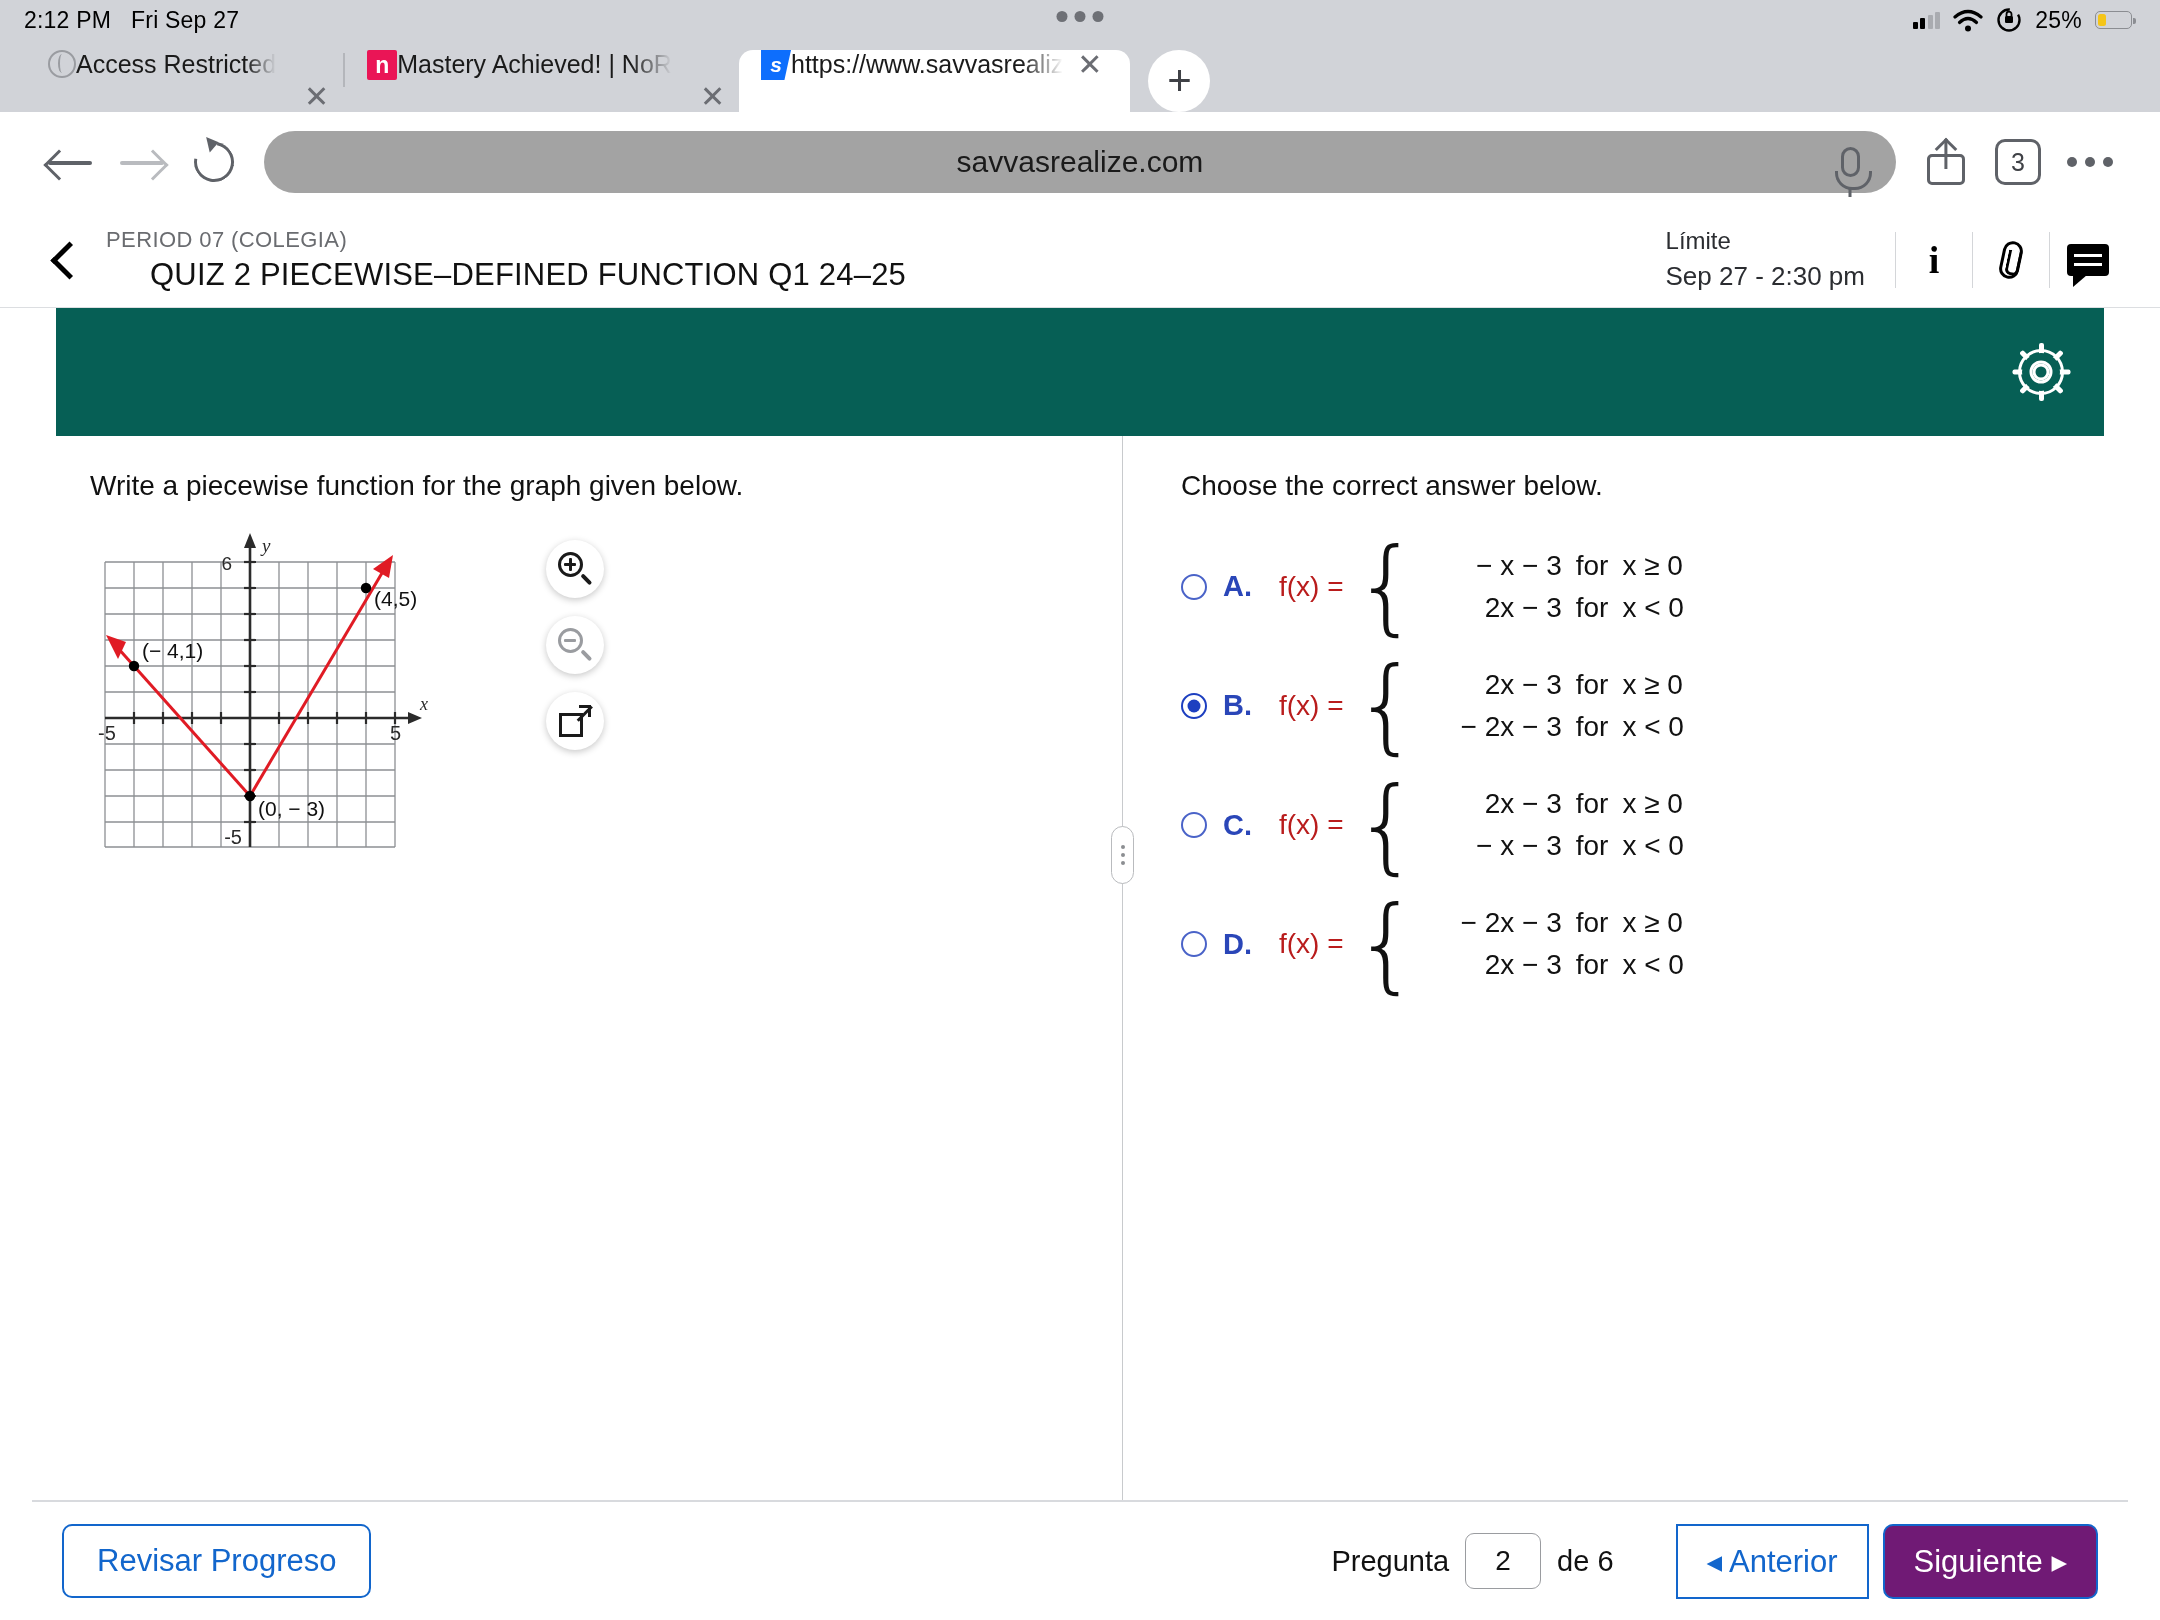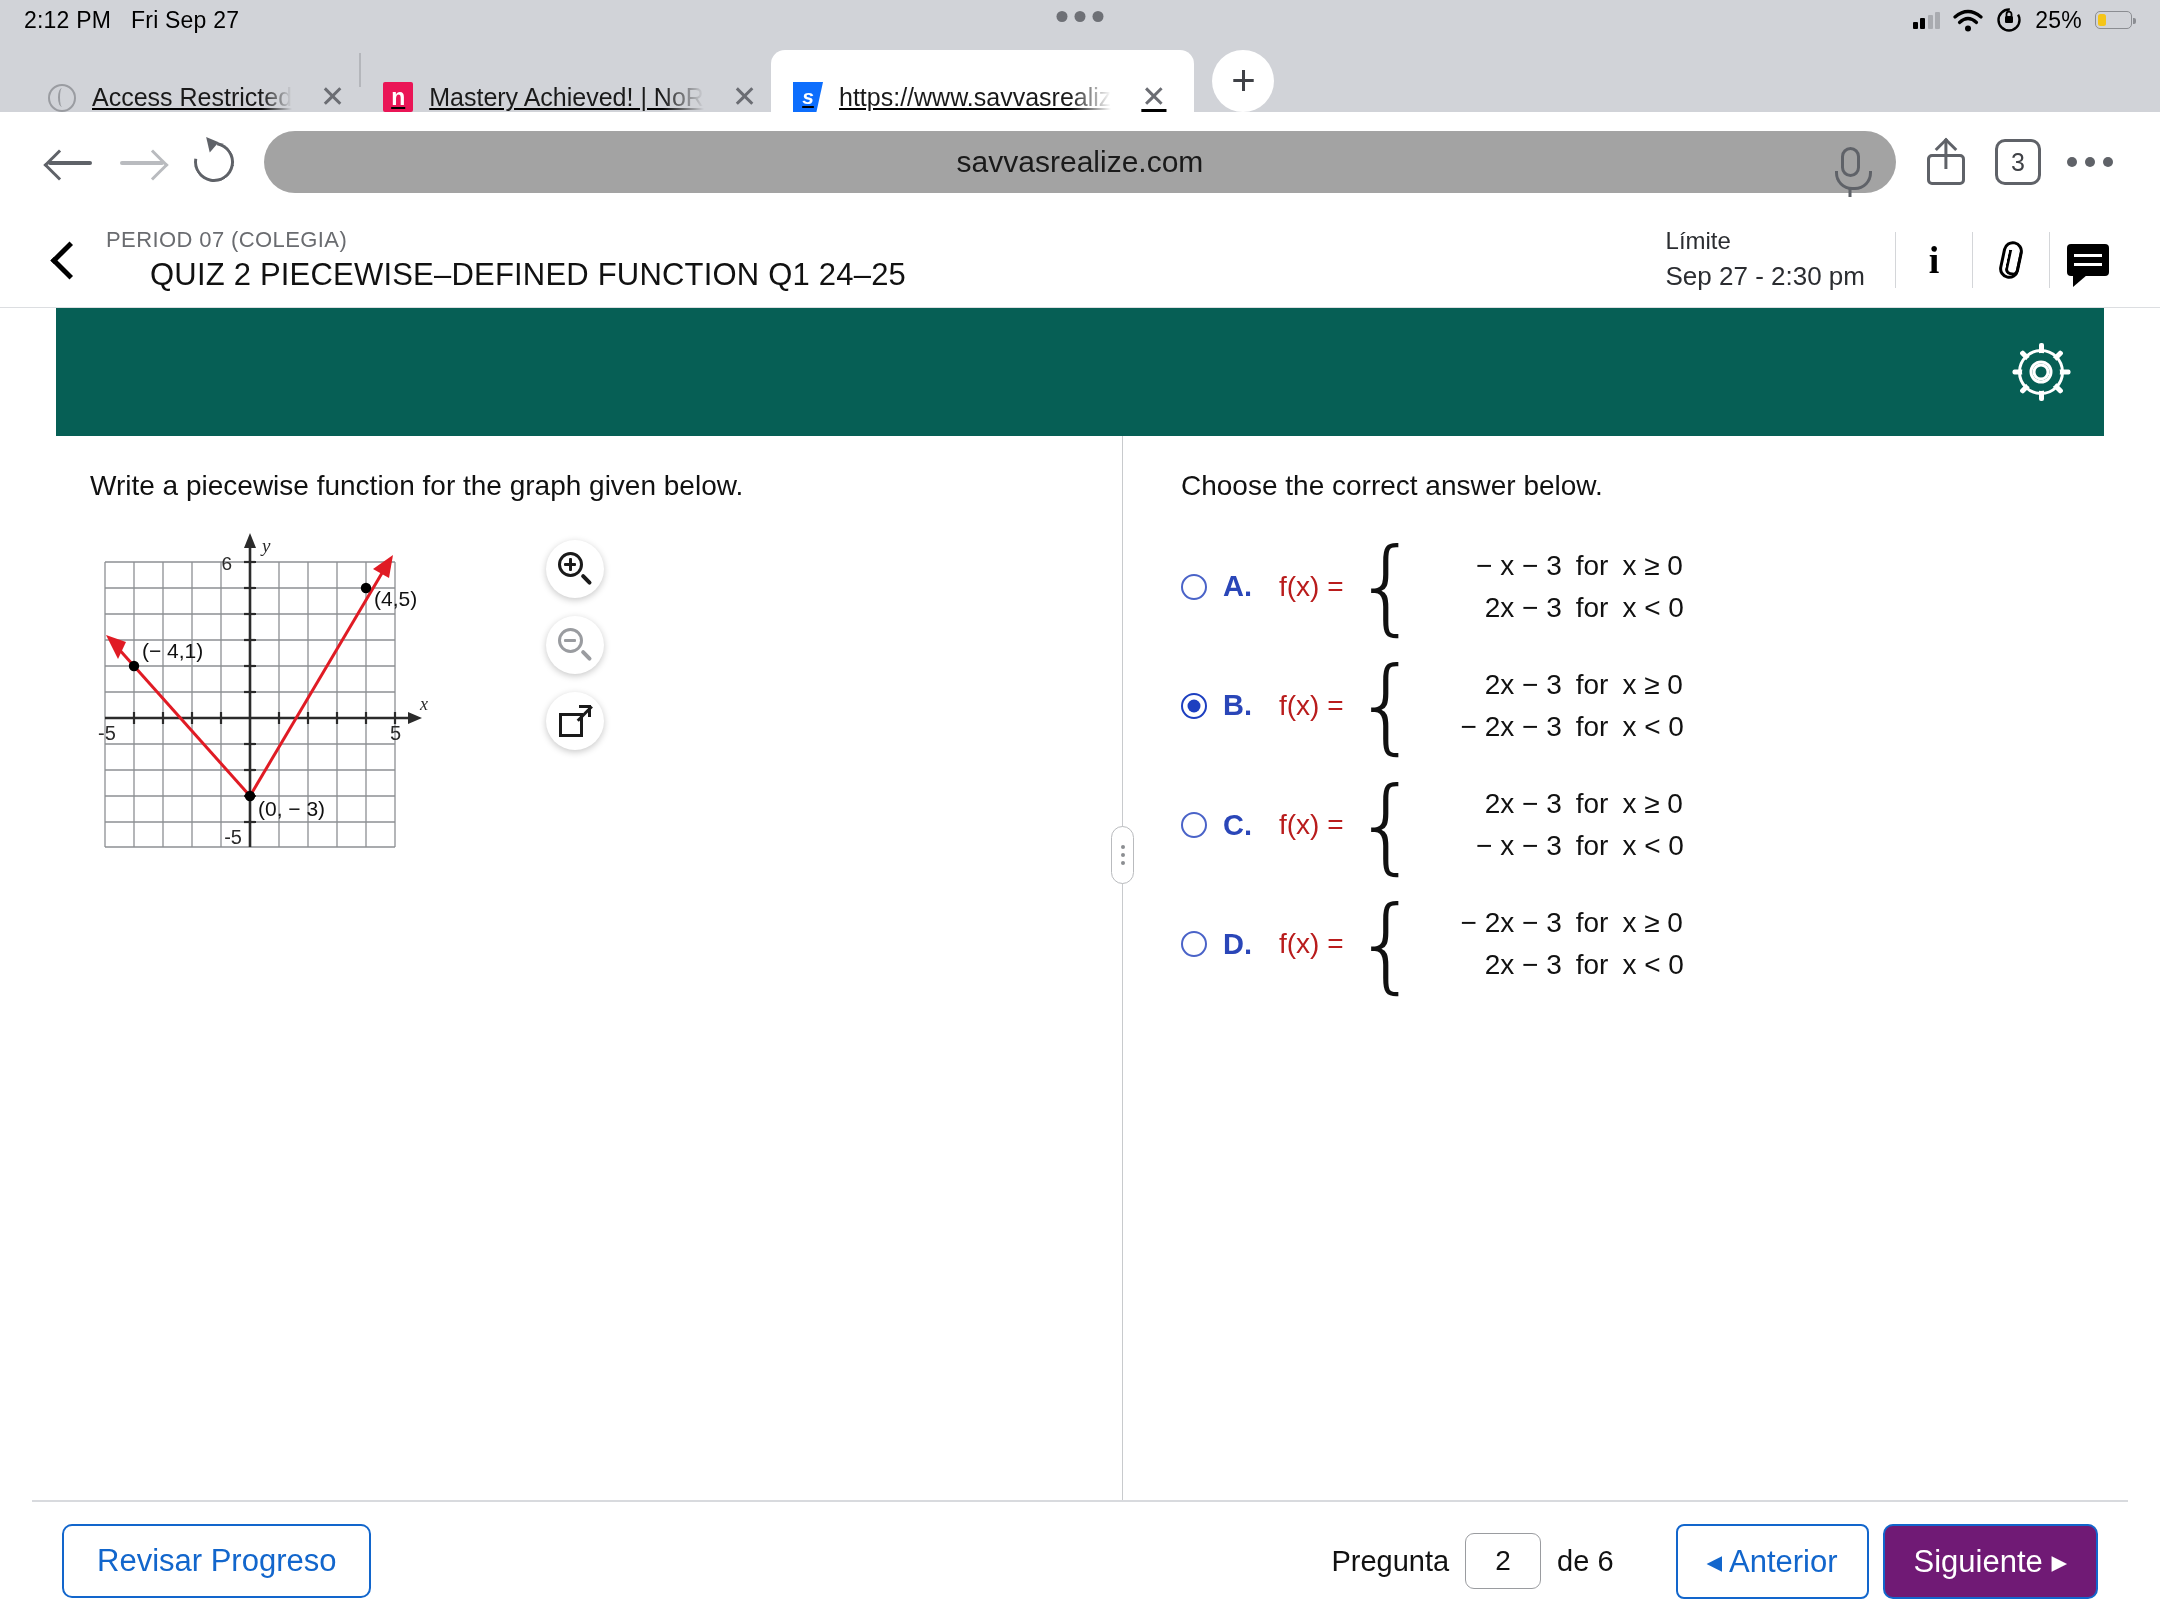--- a/index.html
+++ b/index.html
@@ -50,12 +50,11 @@
     padding: 0 26px; gap: 0;
   }
   .tab {
-    height: 62px; display: flex; align-items: flex-end;
-    padding: 0 14px 0 22px; gap: 16px;
+    height: 62px; display: flex; align-items: flex-start;
+    padding: 0 14px 0 22px; 
     min-width: 0; flex: 0 0 auto;
     border-radius: 14px 14px 0 0;
     position: relative;
-    text-decoration: underline;
   }
   .tab.active { background: #ffffff; }
   .tab-title {

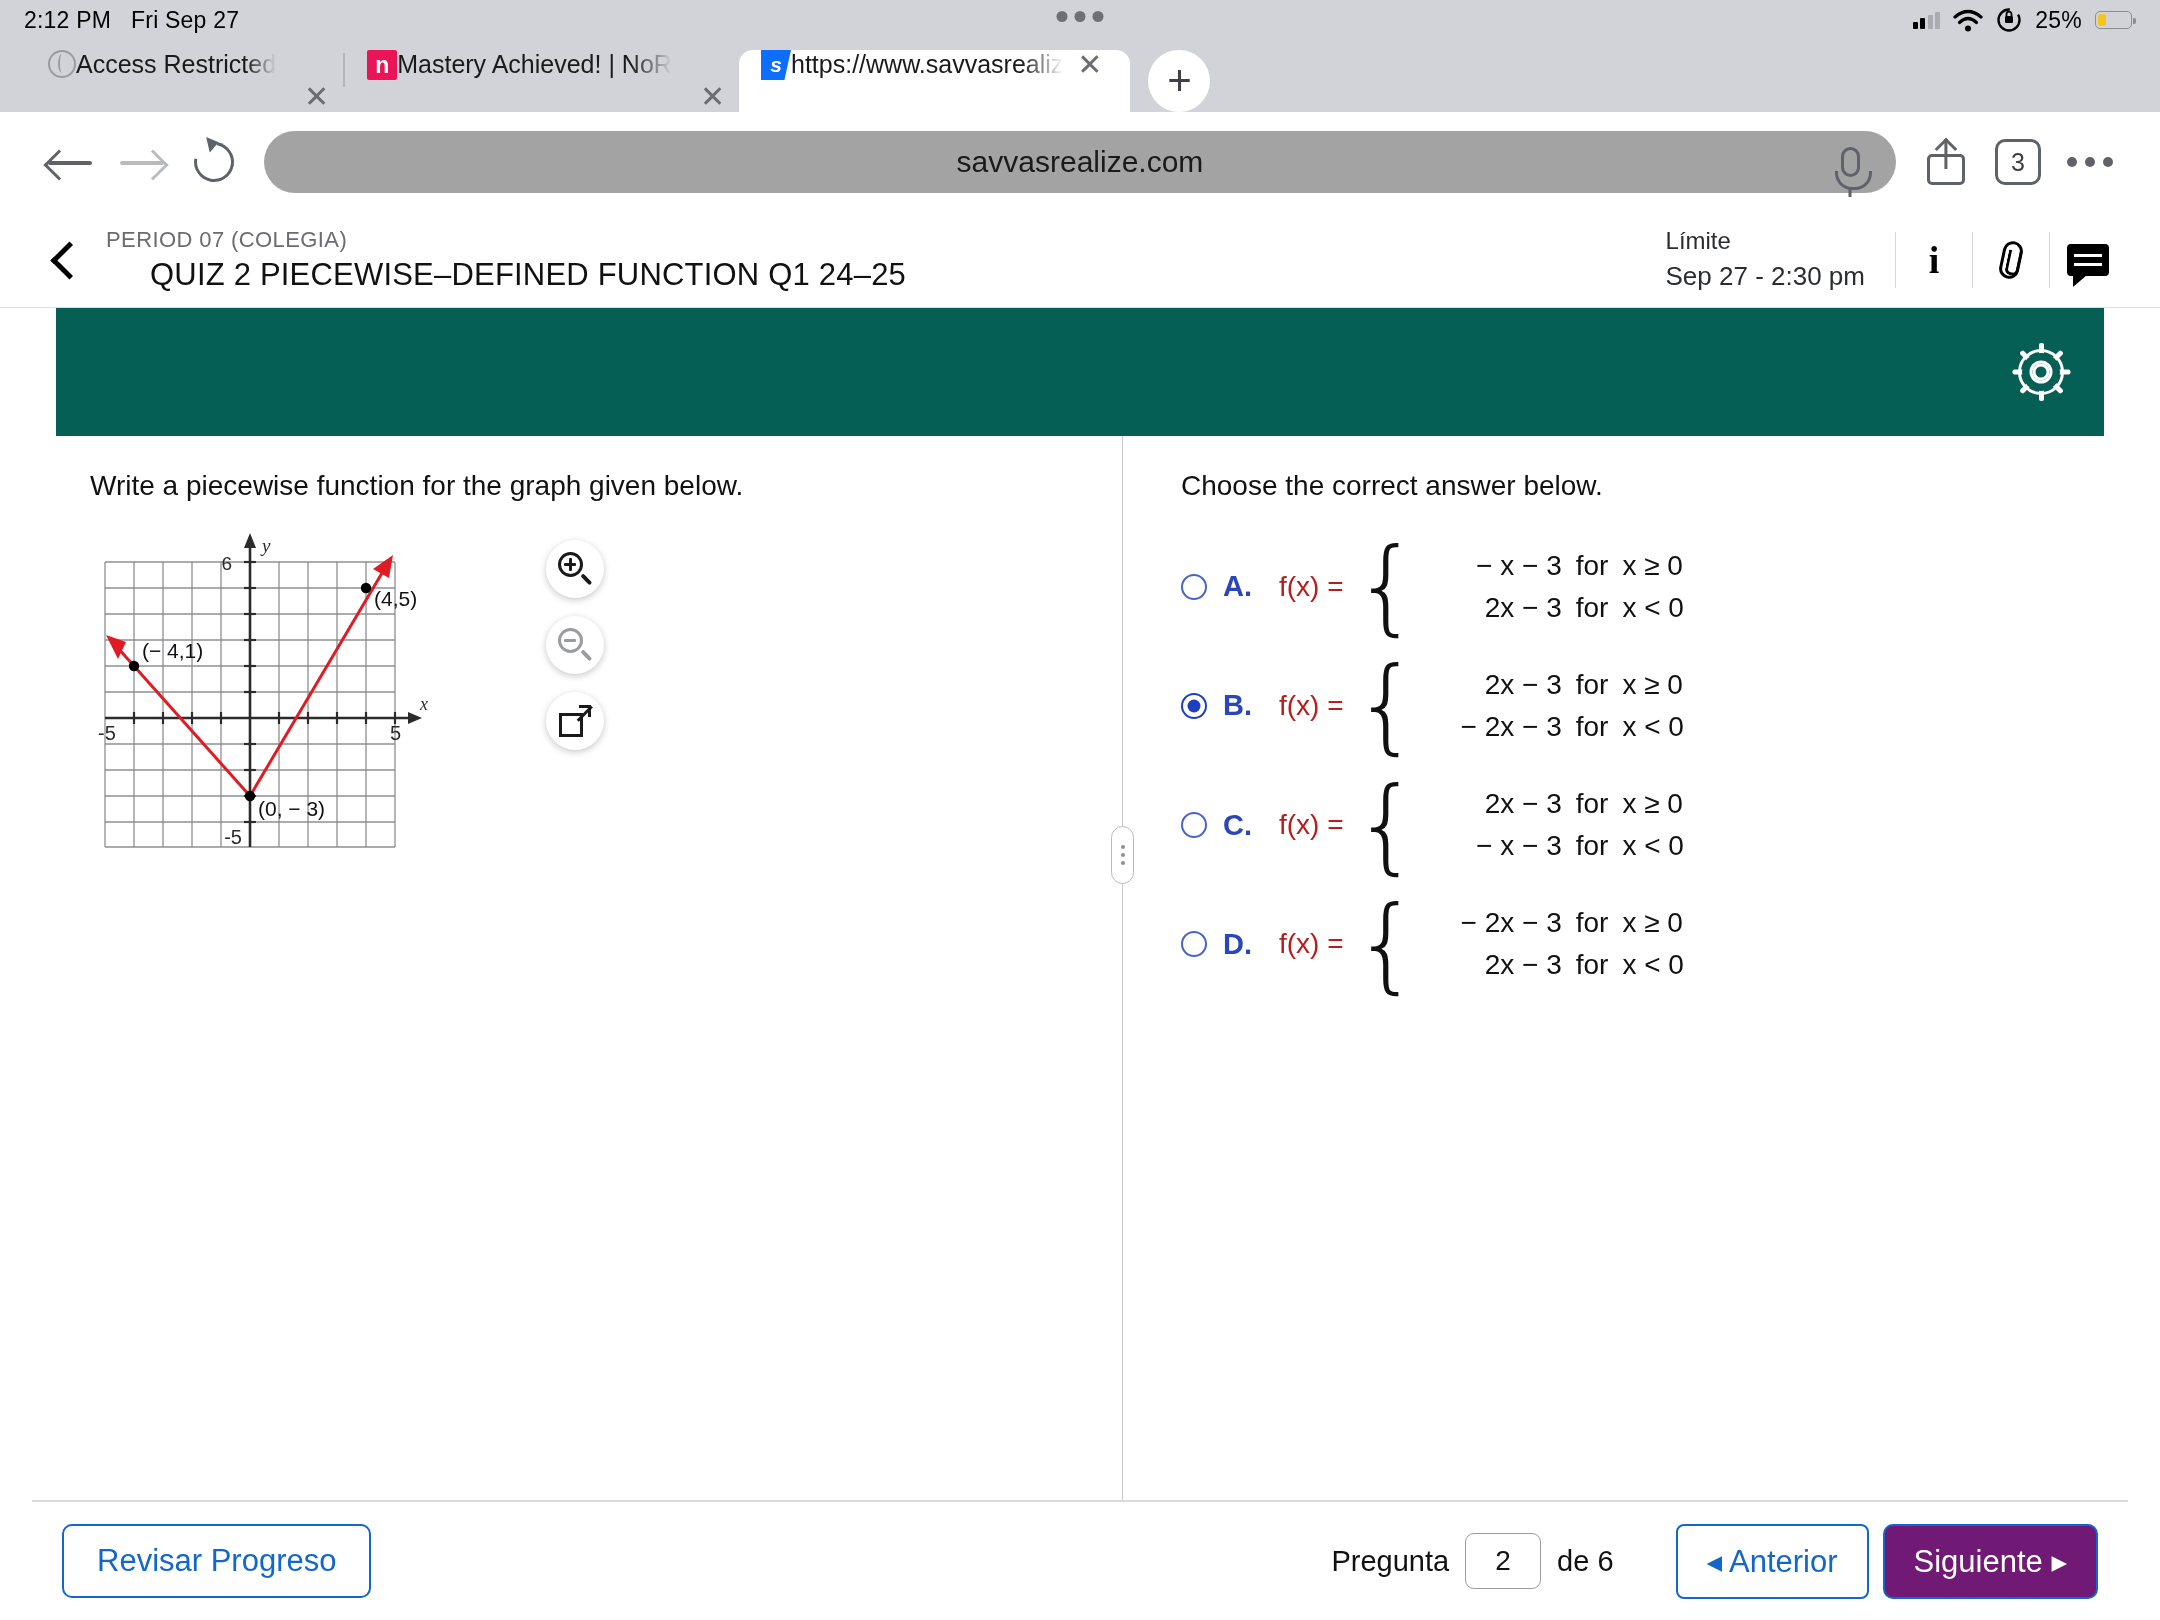--- a/index.html
+++ b/index.html
@@ -318,7 +318,7 @@
   }
   .navbtns { display:flex; gap:14px; margin-left:46px; }
   .btn-prev {
-    border:2.6px solid #1266cc; color:#1266cc; background:#fff; border-radius:8px;
+    border:2.6px solid #1266cc; color:#1266cc; background:#fff; border-radius:0;
     font-size:31px; padding:17px 29px; font-weight:500; white-space:nowrap;
   }
   .btn-next {

